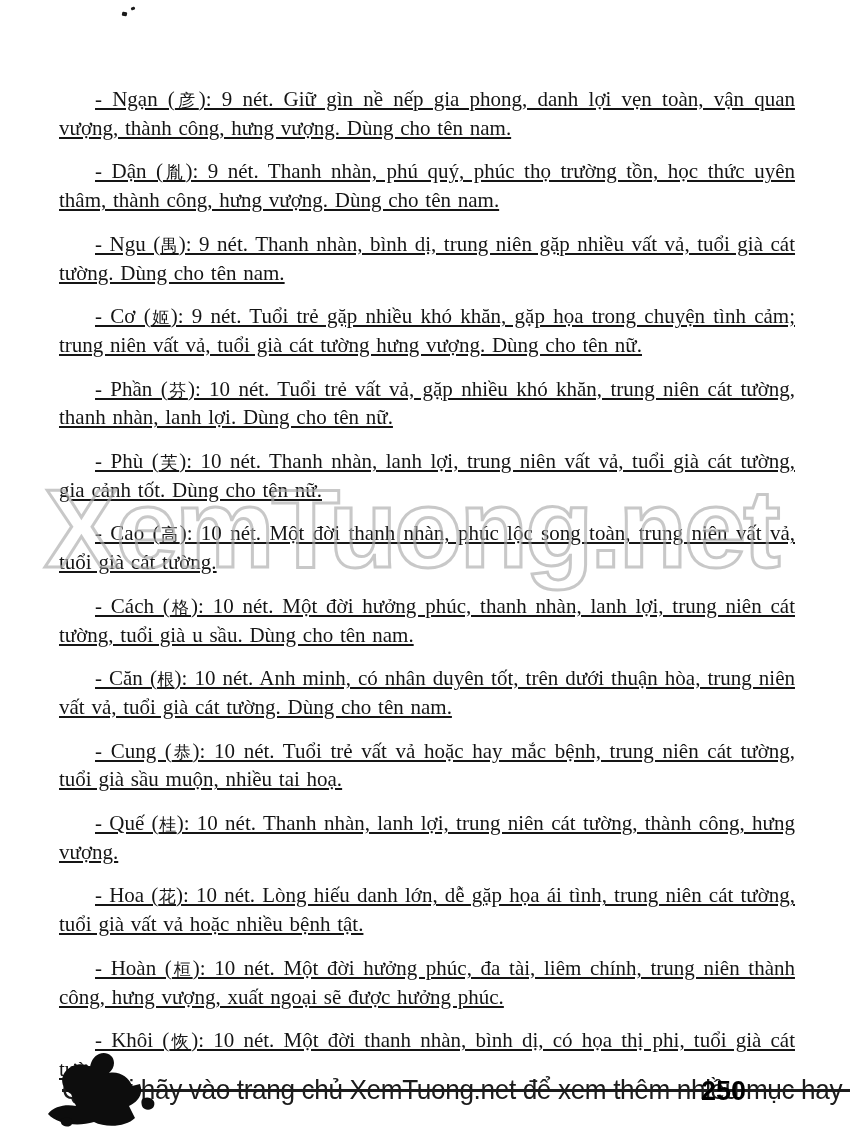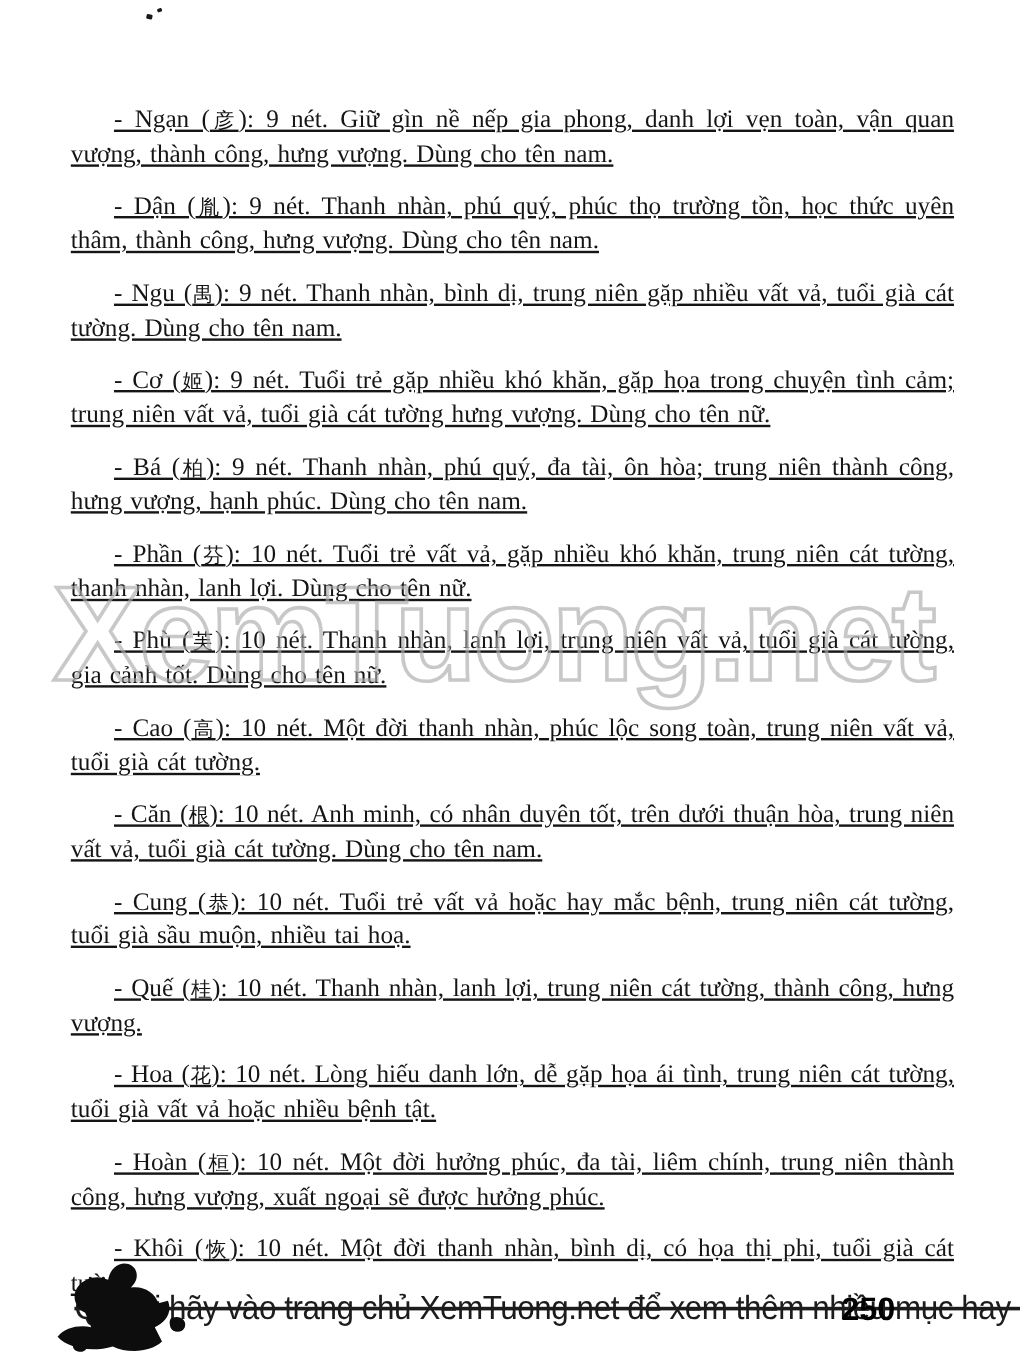--- a/index.html
+++ b/index.html
@@ -115,7 +115,6 @@
       <p class="entry">- Dận (<span class="han">胤</span>): 9 nét. Thanh nhàn, phú quý, phúc thọ trường tồn, học thức uyên thâm, thành công, hưng vượng. Dùng cho tên nam.</p>
       <p class="entry">- Ngu (<span class="han">禺</span>): 9 nét. Thanh nhàn, bình dị, trung niên gặp nhiều vất vả, tuổi già cát tường. Dùng cho tên nam.</p>
       <p class="entry">- Cơ (<span class="han">姬</span>): 9 nét. Tuổi trẻ gặp nhiều khó khăn, gặp họa trong chuyện tình cảm; trung niên vất vả, tuổi già cát tường hưng vượng. Dùng cho tên nữ.</p>
-      <p class="entry">- Bá (<span class="han">柏</span>): 9 nét. Thanh nhàn, phú quý, đa tài, ôn hòa; trung niên thành công, hưng vượng, hạnh phúc. Dùng cho tên nam.</p>
       <p class="entry">- Phần (<span class="han">芬</span>): 10 nét. Tuổi trẻ vất vả, gặp nhiều khó khăn, trung niên cát tường, thanh nhàn, lanh lợi. Dùng cho tên nữ.</p>
       <p class="entry">- Phù (<span class="han">芙</span>): 10 nét. Thanh nhàn, lanh lợi, trung niên vất vả, tuổi già cát tường, gia cảnh tốt. Dùng cho tên nữ.</p>
       <p class="entry">- Cao (<span class="han">高</span>): 10 nét. Một đời thanh nhàn, phúc lộc song toàn, trung niên vất vả, tuổi già cát tường.</p>

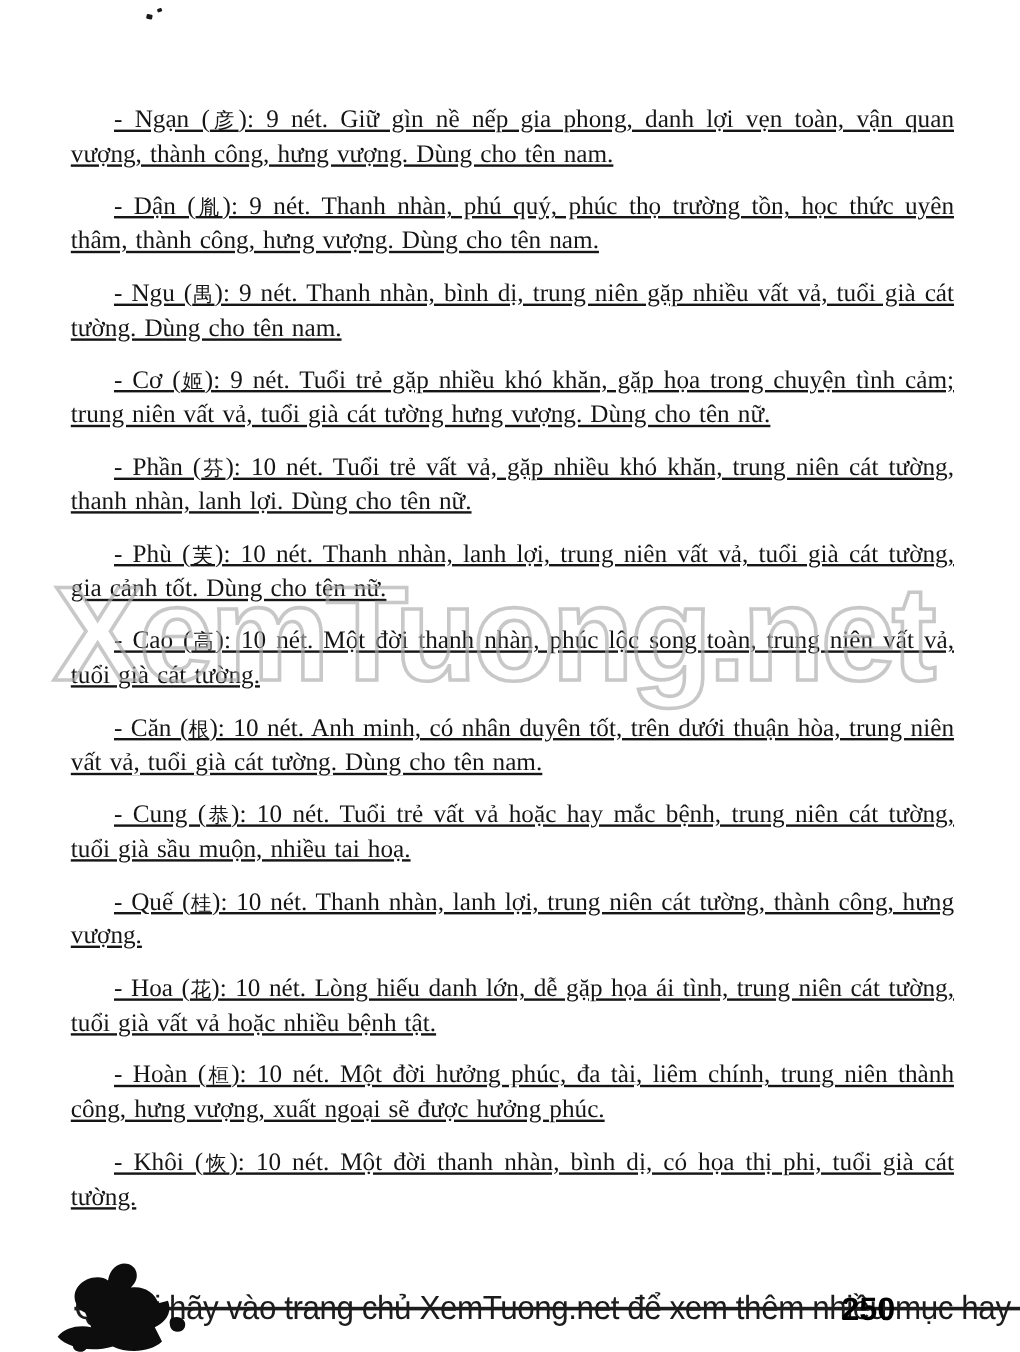--- a/index.html
+++ b/index.html
@@ -118,6 +118,7 @@
       <p class="entry">- Phần (<span class="han">芬</span>): 10 nét. Tuổi trẻ vất vả, gặp nhiều khó khăn, trung niên cát tường, thanh nhàn, lanh lợi. Dùng cho tên nữ.</p>
       <p class="entry">- Phù (<span class="han">芙</span>): 10 nét. Thanh nhàn, lanh lợi, trung niên vất vả, tuổi già cát tường, gia cảnh tốt. Dùng cho tên nữ.</p>
       <p class="entry">- Cao (<span class="han">高</span>): 10 nét. Một đời thanh nhàn, phúc lộc song toàn, trung niên vất vả, tuổi già cát tường.</p>
+      <p class="entry">- Cách (<span class="han">格</span>): 10 nét. Một đời hưởng phúc, thanh nhàn, lanh lợi, trung niên cát tường, tuổi già u sầu. Dùng cho tên nam.</p>
       <p class="entry">- Căn (<span class="han">根</span>): 10 nét. Anh minh, có nhân duyên tốt, trên dưới thuận hòa, trung niên vất vả, tuổi già cát tường. Dùng cho tên nam.</p>
       <p class="entry">- Cung (<span class="han">恭</span>): 10 nét. Tuổi trẻ vất vả hoặc hay mắc bệnh, trung niên cát tường, tuổi già sầu muộn, nhiều tai hoạ.</p>
       <p class="entry">- Quế (<span class="han">桂</span>): 10 nét. Thanh nhàn, lanh lợi, trung niên cát tường, thành công, hưng vượng.</p>

